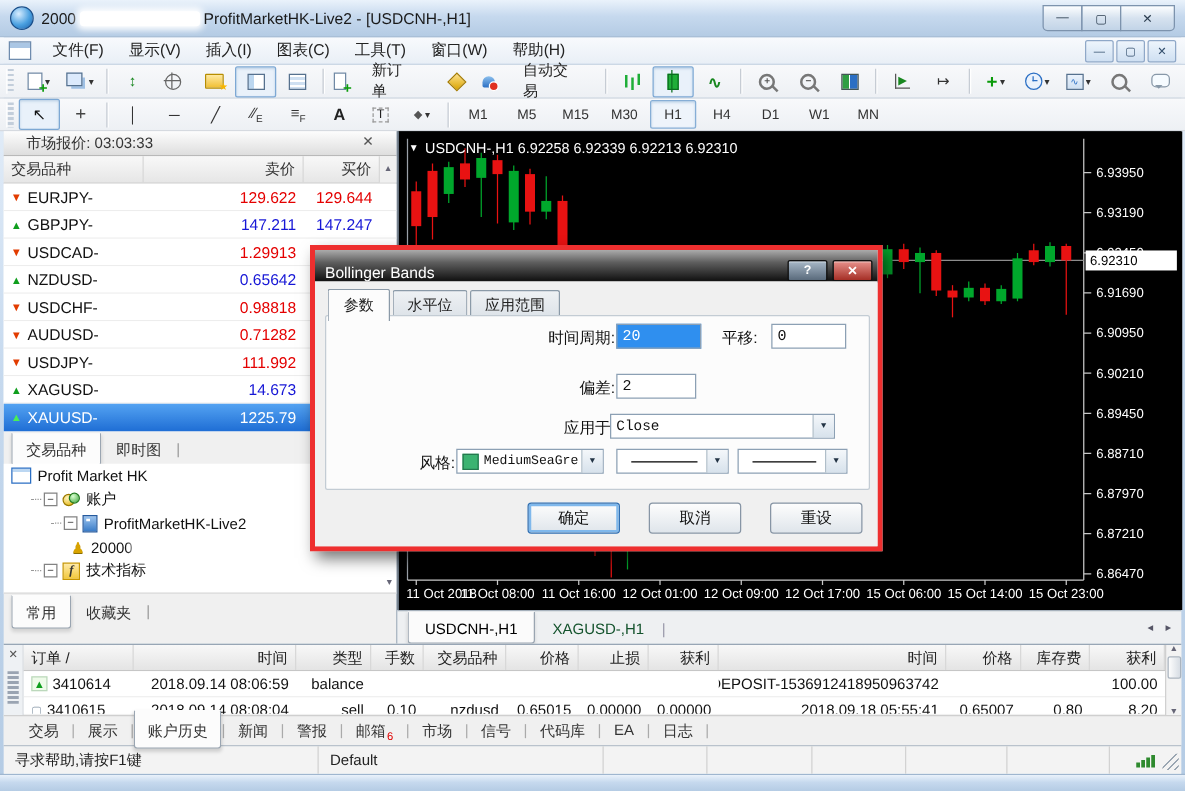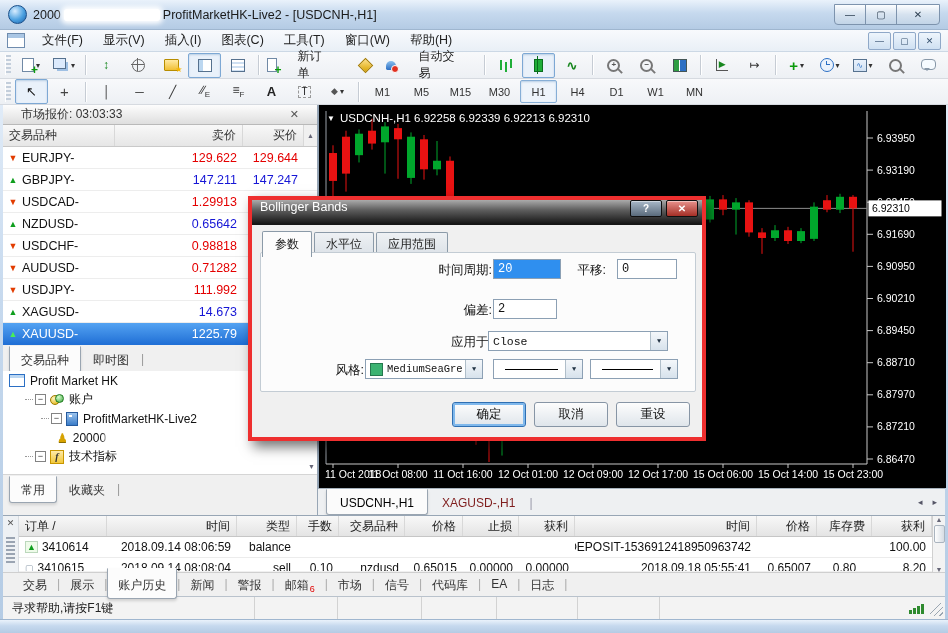--- a/index.html
+++ b/index.html
@@ -147,7 +147,7 @@
   #bbdlg{position:absolute;left:248px;top:196px;width:458px;height:245px;z-index:50;box-sizing:border-box;
          border:4px solid #ee2f2f;background:#f0f0f0;box-shadow:5px 6px 12px rgba(0,0,0,.55)}
   .bb-title{height:25px;background:linear-gradient(180deg,#ababab,#5e5e5e 40%,#161616 95%);
-            display:flex;align-items:flex-start;color:#fff;padding:0 4px 0 8px;font-size:12.5px;border-bottom:1px solid #000}
+            display:flex;align-items:flex-end;color:#fff;padding:0 4px 0 8px;font-size:12.5px;border-bottom:1px solid #000}
   .bb-btn{width:30px;height:15px;margin-left:4px;border:1px solid #101010;border-radius:2px;color:#fff;
           display:flex;align-items:center;justify-content:center;font-size:10px;font-weight:bold;
           box-shadow:inset 0 1px 0 rgba(255,255,255,.45)}

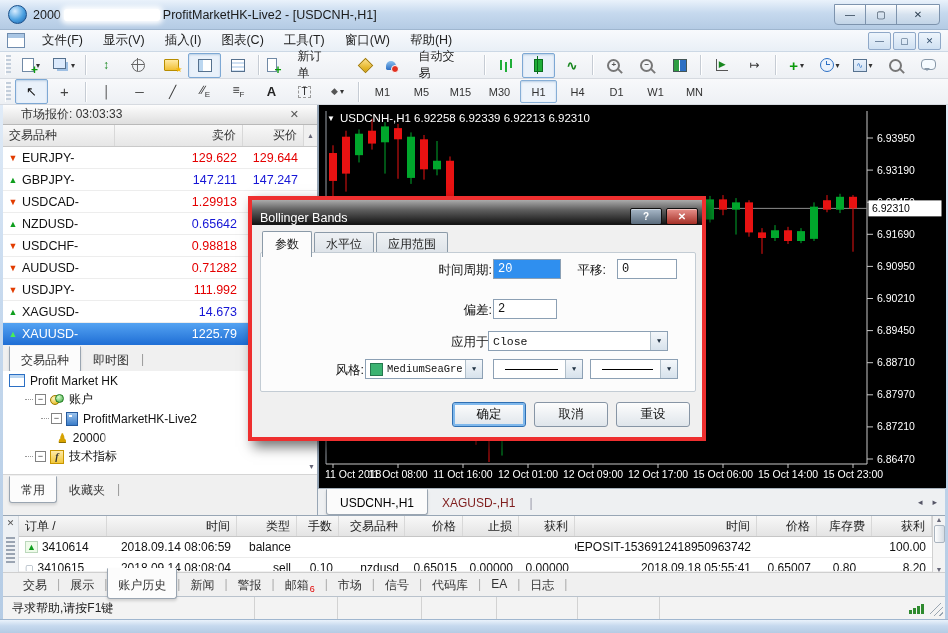--- a/index.html
+++ b/index.html
@@ -170,7 +170,7 @@
                 border-left:1px solid #b0bec9;display:flex;align-items:center;justify-content:center;font-size:7px;color:#234}
   .swatch{width:11px;height:11px;border:1px solid #25784e;margin-right:4px;flex:0 0 auto}
   .lineglyph{flex:1;height:1px;background:#000;margin:0 7px}
-  .bb-buttons{position:absolute;right:12px;bottom:10px;display:flex;gap:8px}
+  .bb-buttons{position:absolute;right:12px;bottom:10px;display:flex;gap:23px}
   .bb-button{width:72px;height:23px;border:1px solid #8795a5;border-radius:3px;font-size:12.5px;color:#111;
              background:linear-gradient(#fdfdfd,#dfe5eb);display:flex;align-items:center;justify-content:center}
   .bb-button.focused{border-color:#2f6fb2;box-shadow:0 0 0 2px #7fb8ec inset}

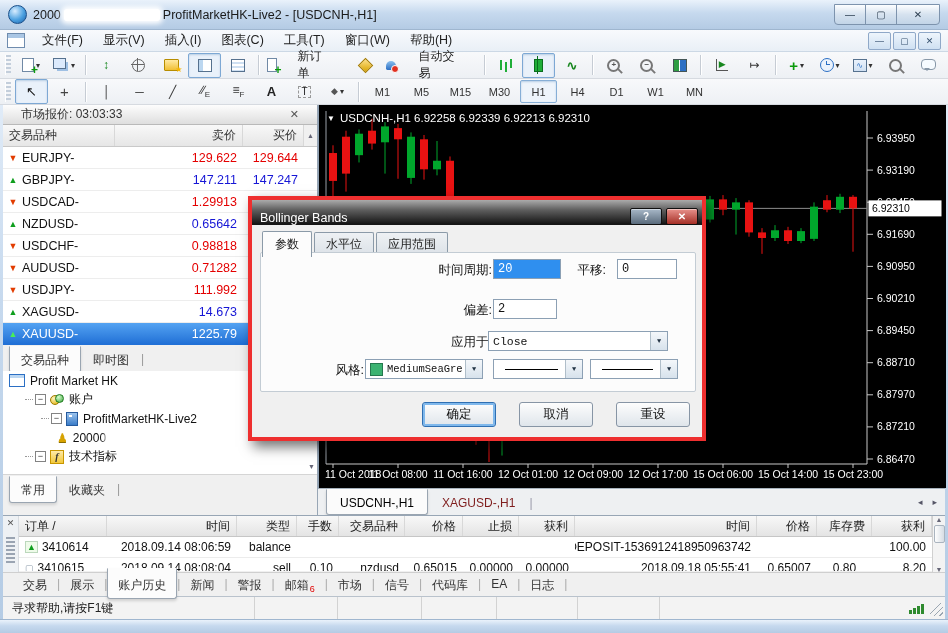--- a/index.html
+++ b/index.html
@@ -138,7 +138,7 @@
   #chartwrap{left:318px;top:105px;width:627px;height:383px;background:#000;border-left:1px solid #8fa0b2;box-sizing:border-box}
   #charttabs{left:318px;top:488px;width:627px;height:27px;background:#eef0f2;border-top:1px solid #a7b2bd;
              display:flex;align-items:flex-start;padding:2px 8px 0;box-sizing:border-box}
-  .ctab{padding:4px 13px;font-size:12px;color:#7f1d1d;border:1px solid transparent}
+  .ctab{padding:4px 13px;font-size:12px;color:#14532d;border:1px solid transparent}
   .ctab.active{background:#fbfbfb;border-color:#9aa5b1;border-top-color:#fbfbfb;border-radius:0 0 3px 3px;color:#000;
                margin-top:-2px;padding-top:6px;box-shadow:0 2px 3px rgba(0,0,0,.12)}
   .ctab-sep{color:#99a;padding-top:5px}

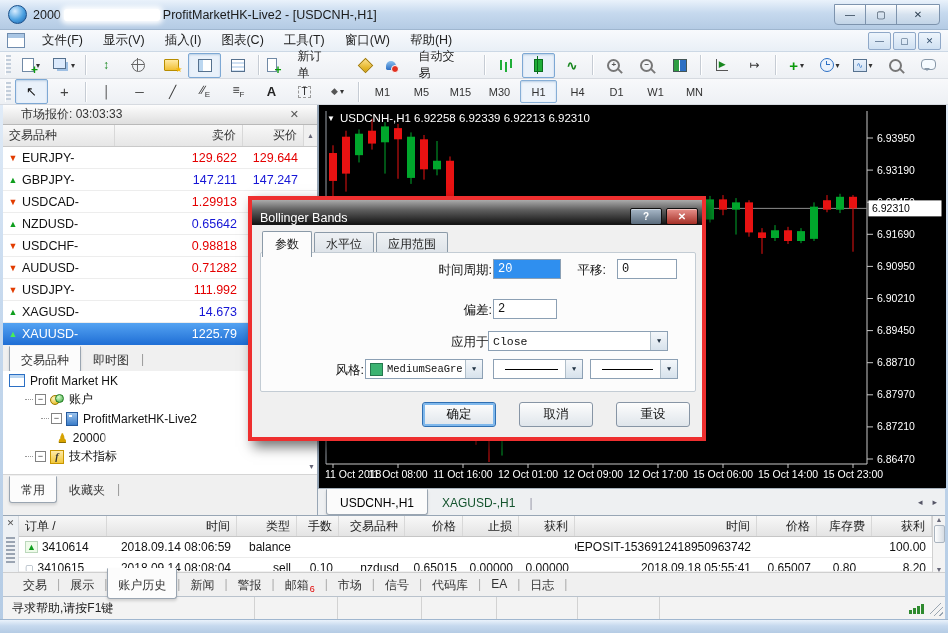--- a/index.html
+++ b/index.html
@@ -834,7 +834,7 @@
           <span class="td" style="width: 60px;">
             <span>0.65007</span>
           </span>
-          <span class="td" style="width: 55px; justify-content: center;">
+          <span class="td" style="width: 55px;">
             <span>0.80</span>
           </span>
           <span class="td" style="width: 60px; justify-content: flex-end;">

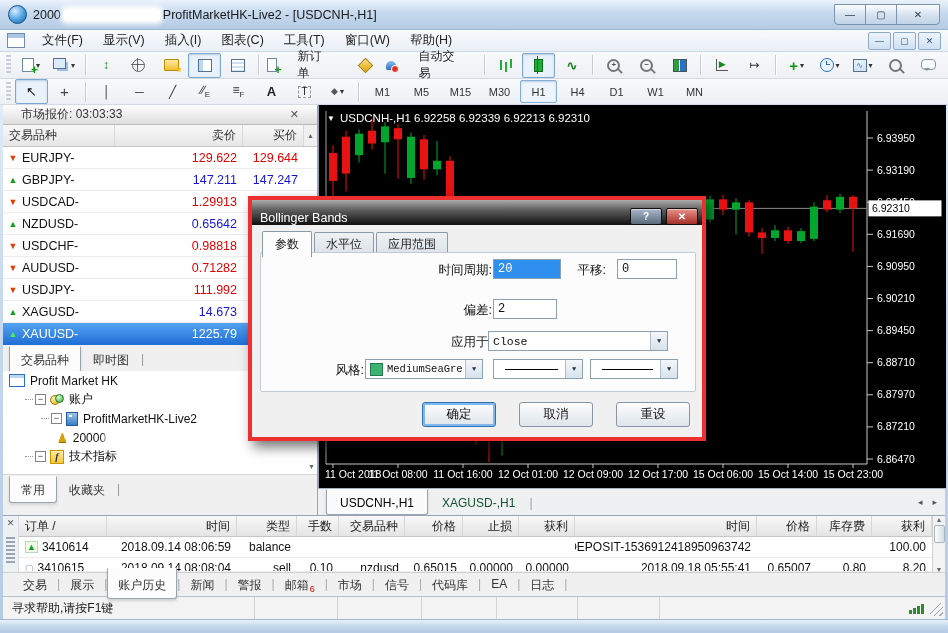--- a/index.html
+++ b/index.html
@@ -877,6 +877,7 @@
 
 <div class="abs" id="statusbar">
     <span class="sseg" style="width: 252px;">寻求帮助,请按F1键</span>
+    <span class="sseg" style="width: 228px;">Default</span>
     <span class="sseg" style="width: 83px;"></span>
     <span class="sseg" style="width: 84px;"></span>
     <span class="sseg" style="width: 75px;"></span>

